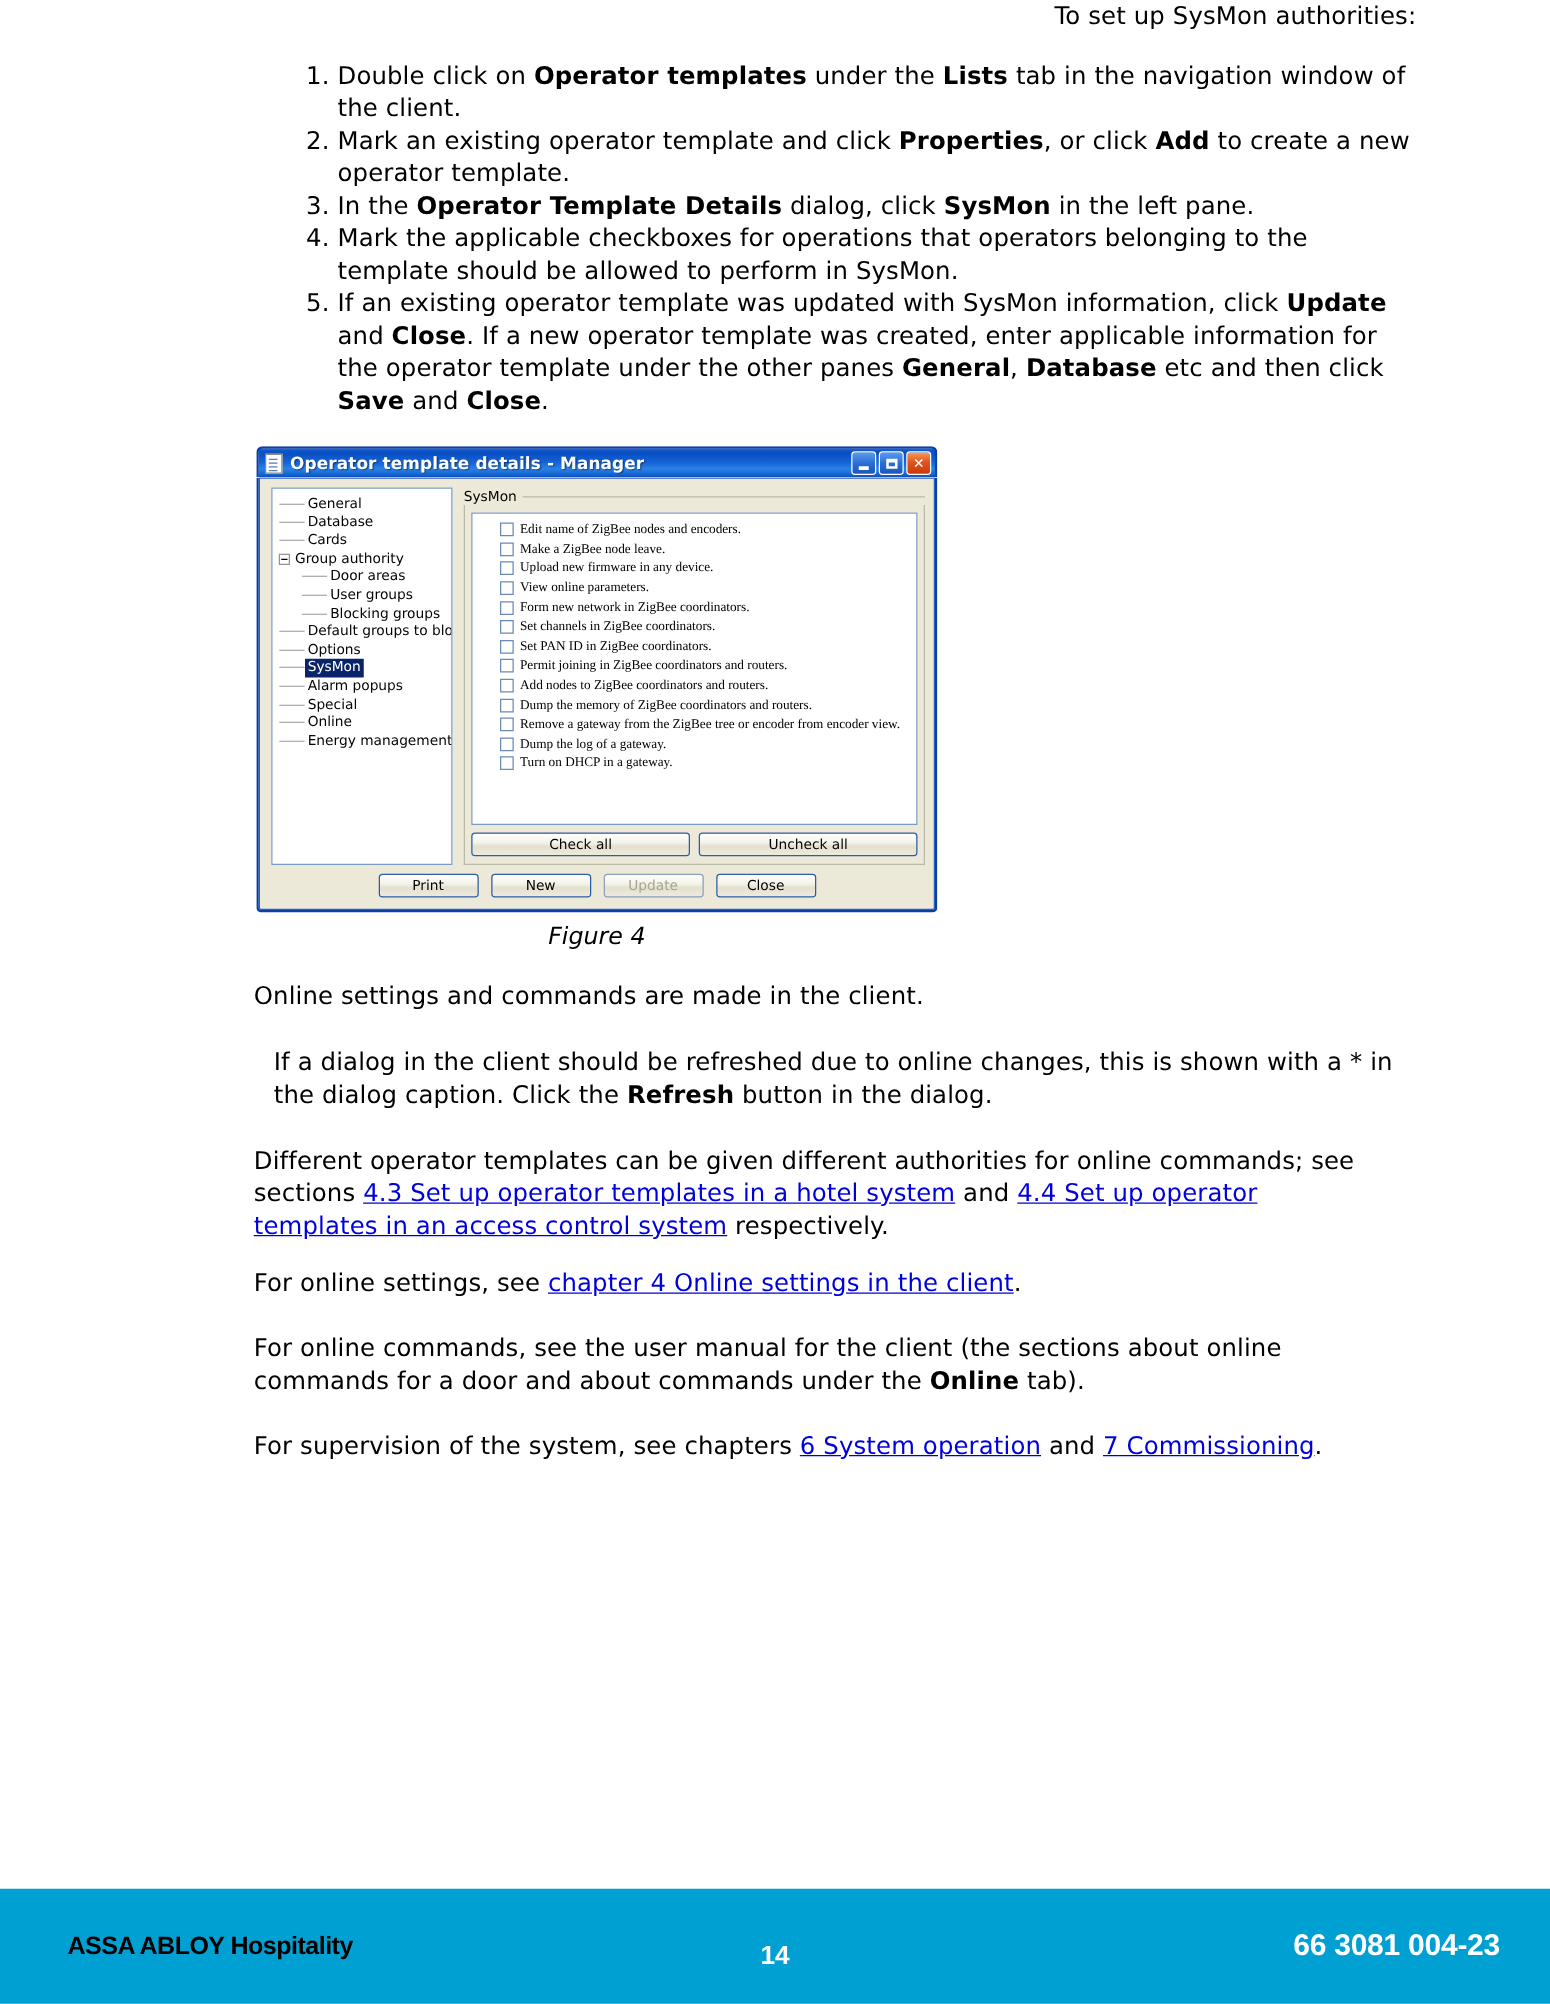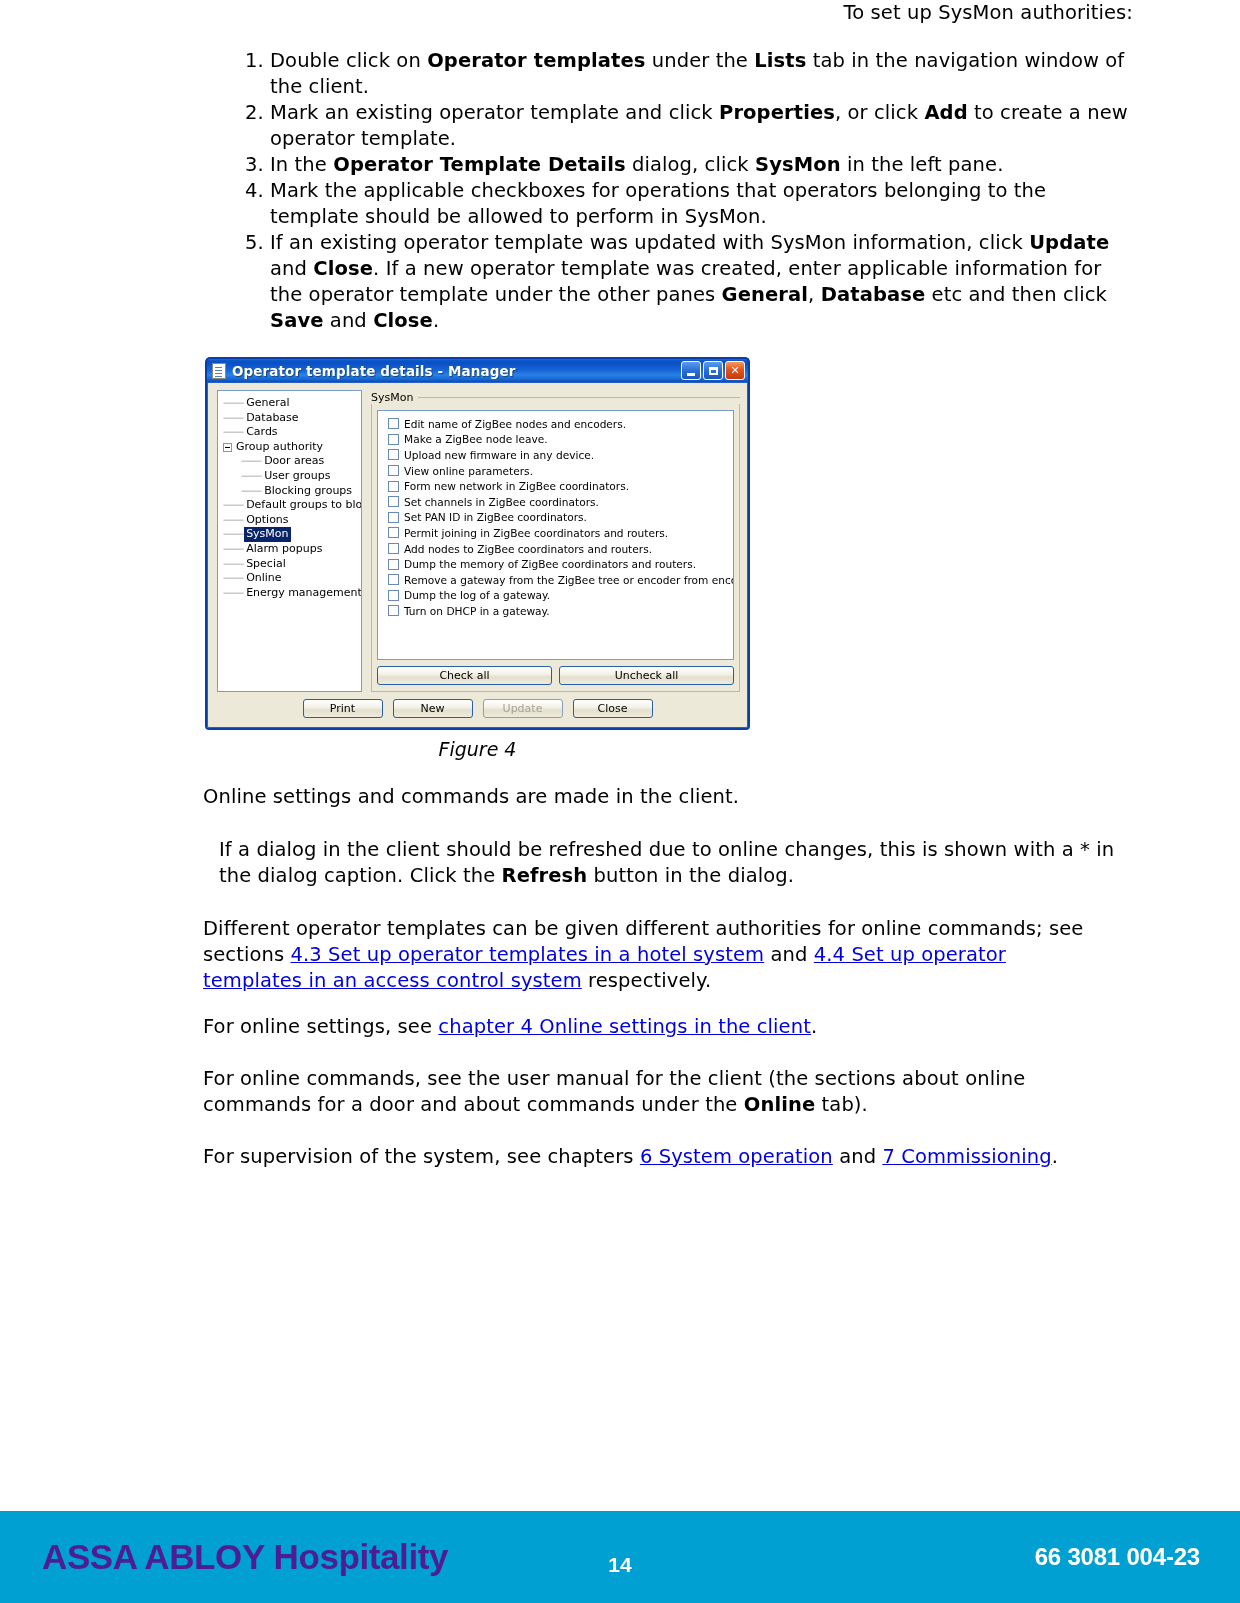--- a/index.html
+++ b/index.html
@@ -220,8 +220,9 @@
     background: #ffffff;
     border: 1px solid #7a9cc6;
     flex: 1;
-    padding: 5px 4px 4px 10px;
+    padding: 5px 4px 4px 22px;
     overflow: hidden;
+    font-family: Liberation Serif, serif;
   }
   .check-row {
     display: flex;

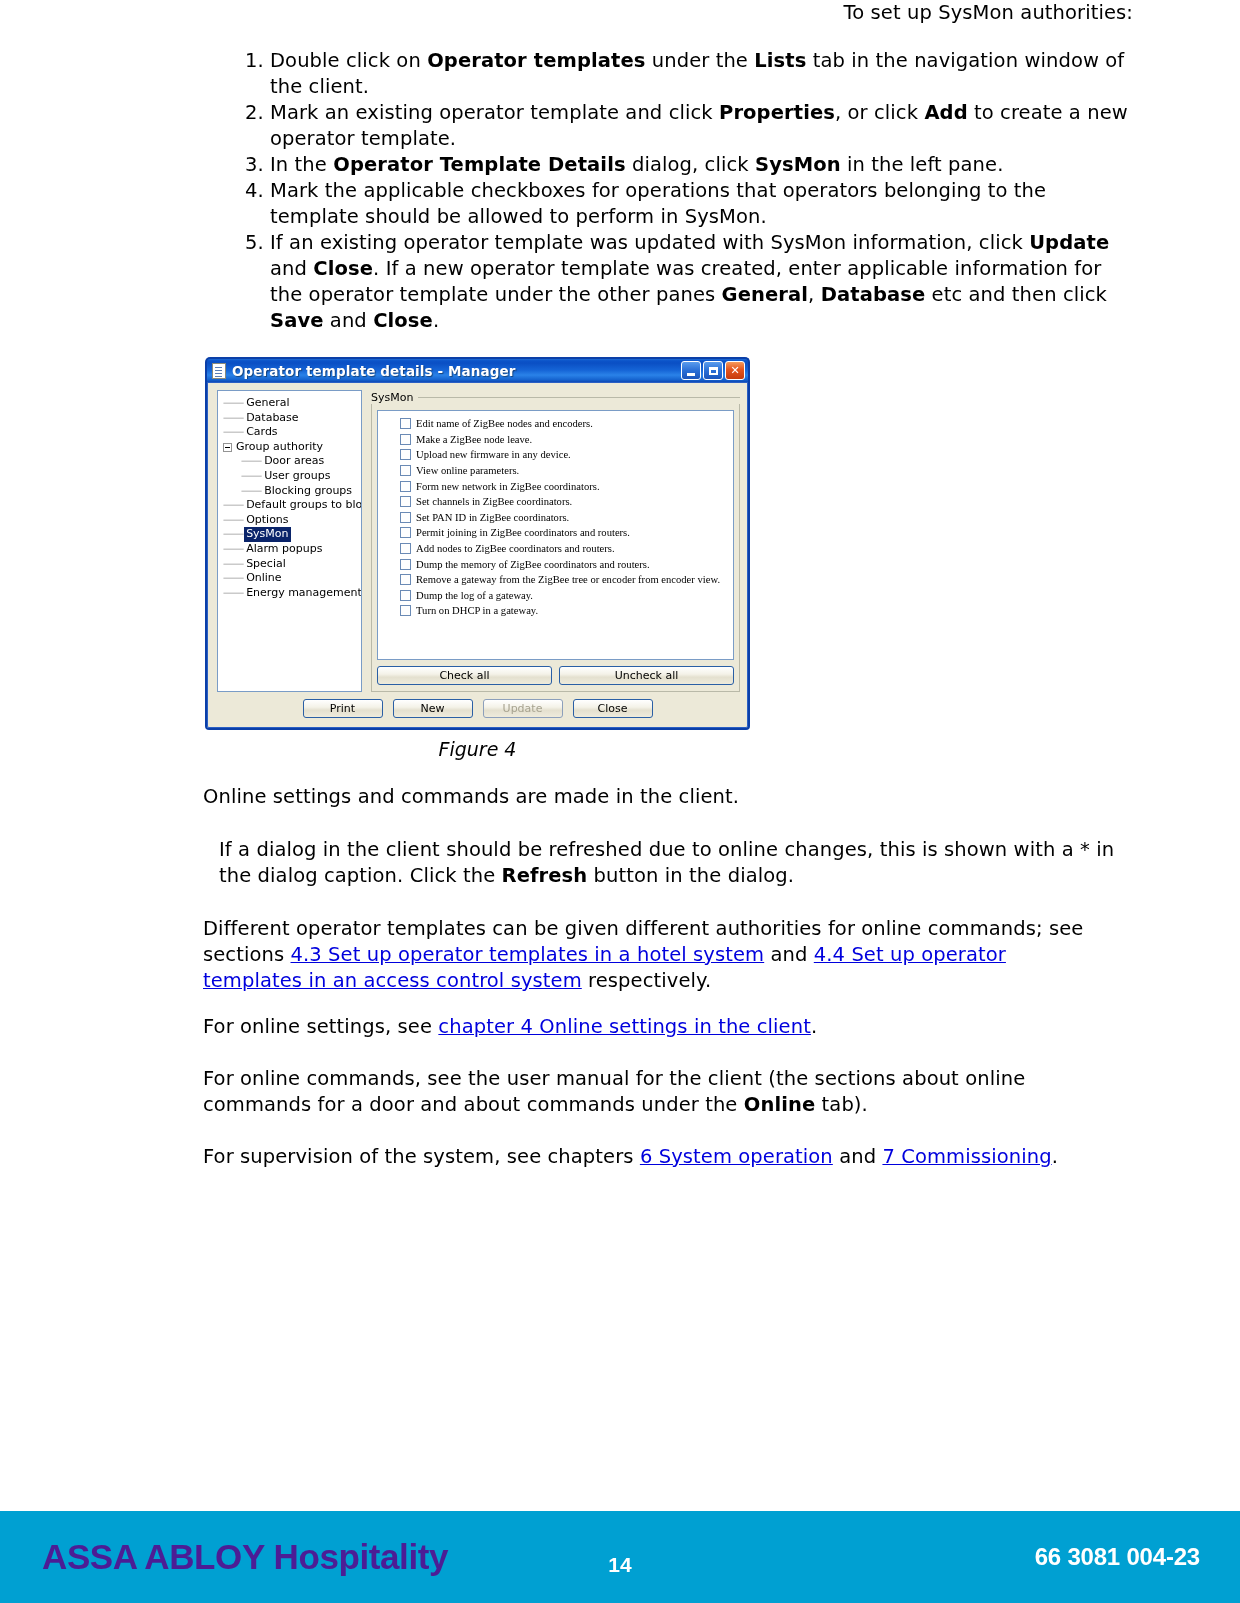--- a/index.html
+++ b/index.html
@@ -301,9 +301,9 @@
   }
   .footer .f-left {
     position: absolute;
-    left: 42px;
-    color: #4c1d95;
-    font-size: 35px;
+    left: 54px;
+    color: #000000;
+    font-size: 20px;
     font-weight: bold;
     letter-spacing: -0.4px;
     font-family: "Liberation Sans", sans-serif;

